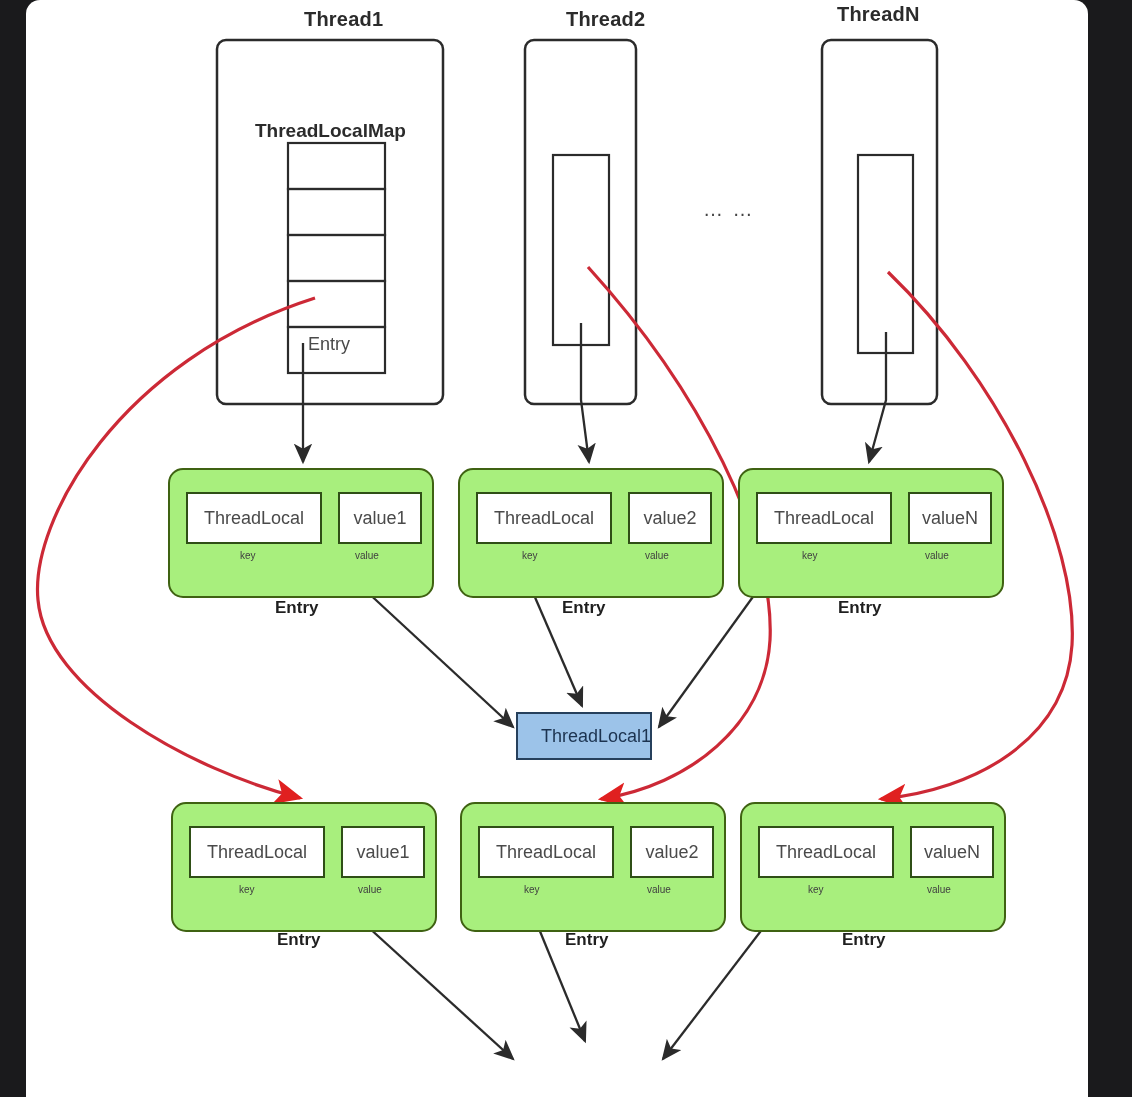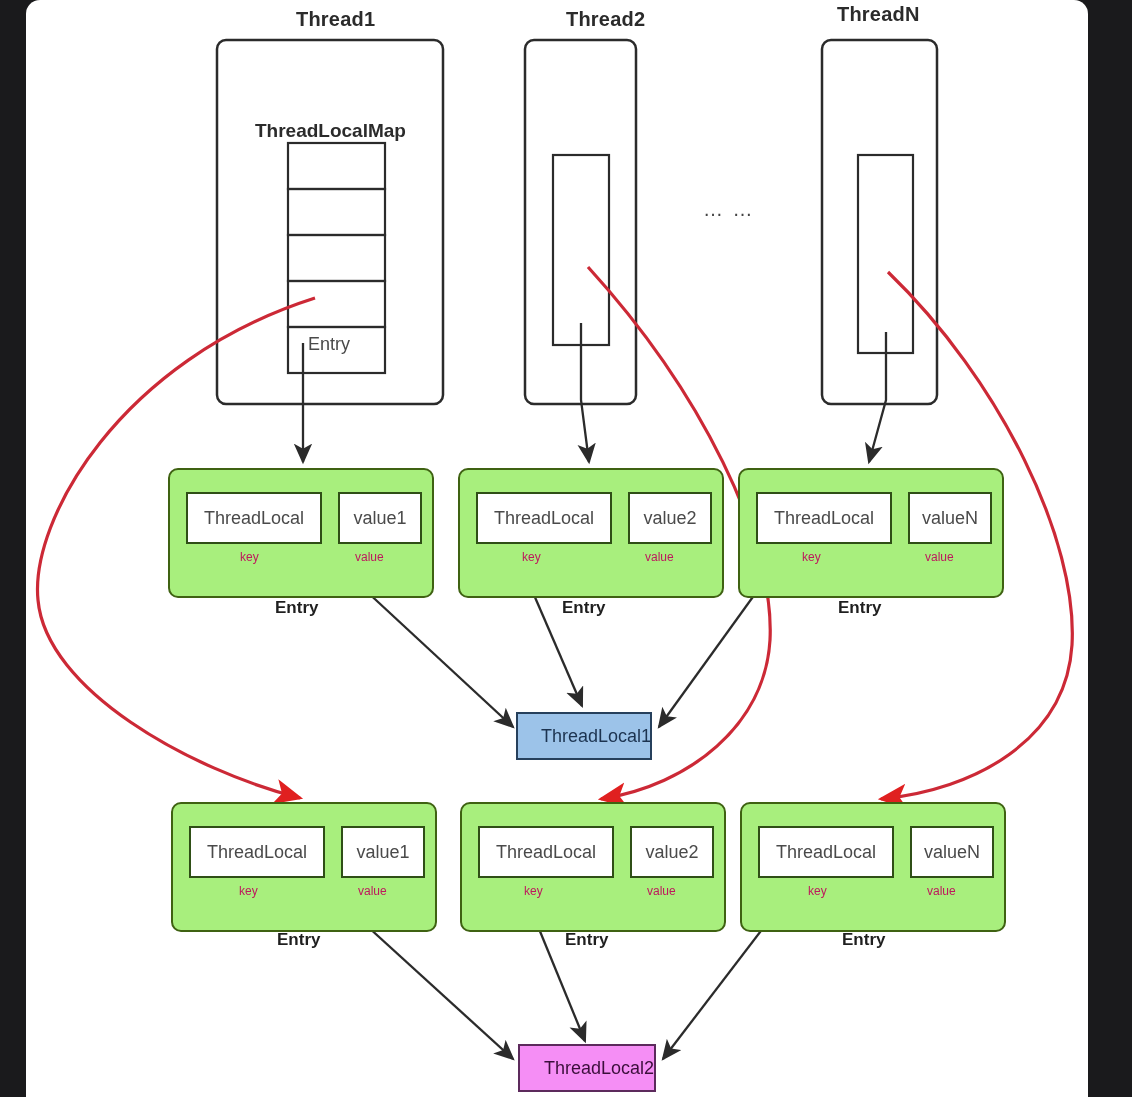--- a/index.html
+++ b/index.html
@@ -153,7 +153,7 @@
     <path d="M888,272 C1000,380 1078,540 1072,645 C1066,740 975,790 881,799" fill="none" stroke="#cc2936" stroke-width="3.2" marker-end="url(#ah-red)"></path>
   </svg>
 
-  <div class="lbl thread-title" style="left:296px; top:8px;">Thread1</div>
+  <div class="lbl thread-title" style="left:304px; top:8px;">Thread1</div>
   <div class="lbl thread-title" style="left:566px; top:8px;">Thread2</div>
   <div class="lbl thread-title" style="left:837px; top:3px;">ThreadN</div>
 

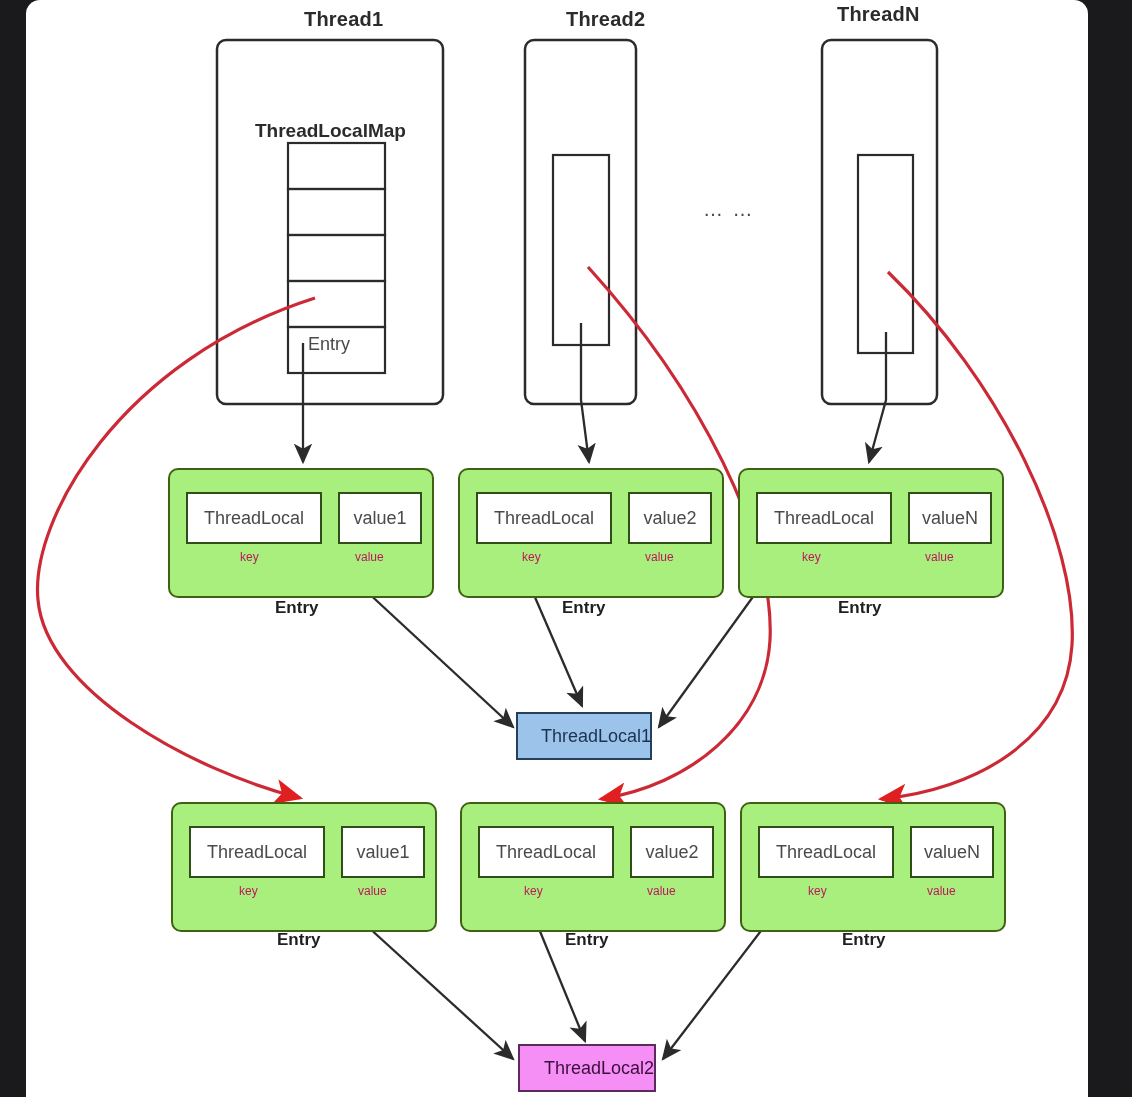--- a/index.html
+++ b/index.html
@@ -62,7 +62,7 @@
     box-sizing: border-box;
     background: #a8ef7d;
     border: 2.5px solid #3f6212;
-    border-radius: 10px;
+    border-radius: 15px;
   }
   .slot {
     position: absolute;

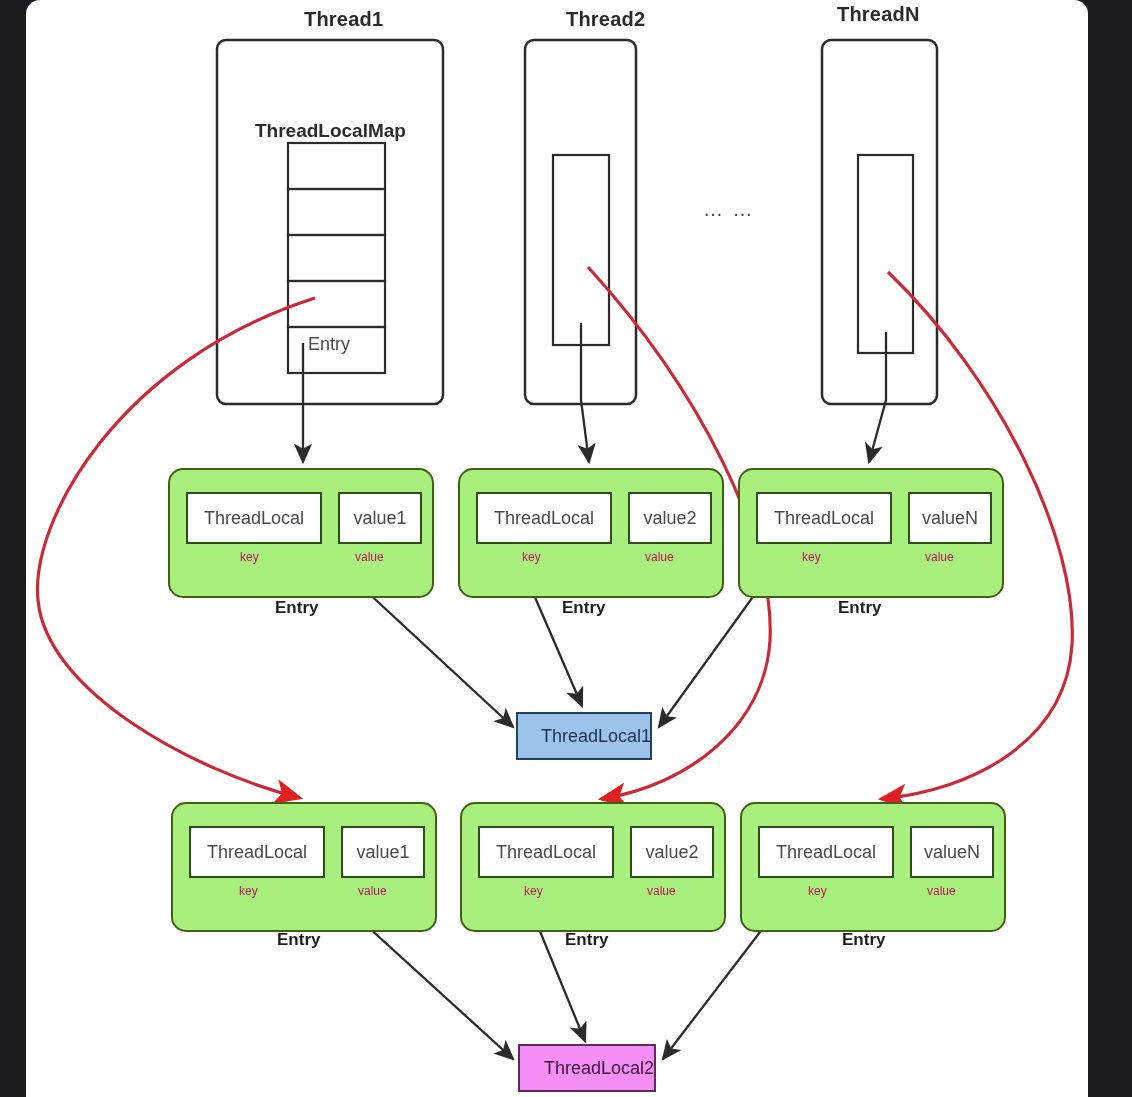--- a/index.html
+++ b/index.html
@@ -77,8 +77,8 @@
   }
   .kv-label {
     position: absolute;
-    font-size: 12px;
-    color: #be185d;
+    font-size: 10px;
+    color: #404040;
   }
   .entry-caption {
     position: absolute;

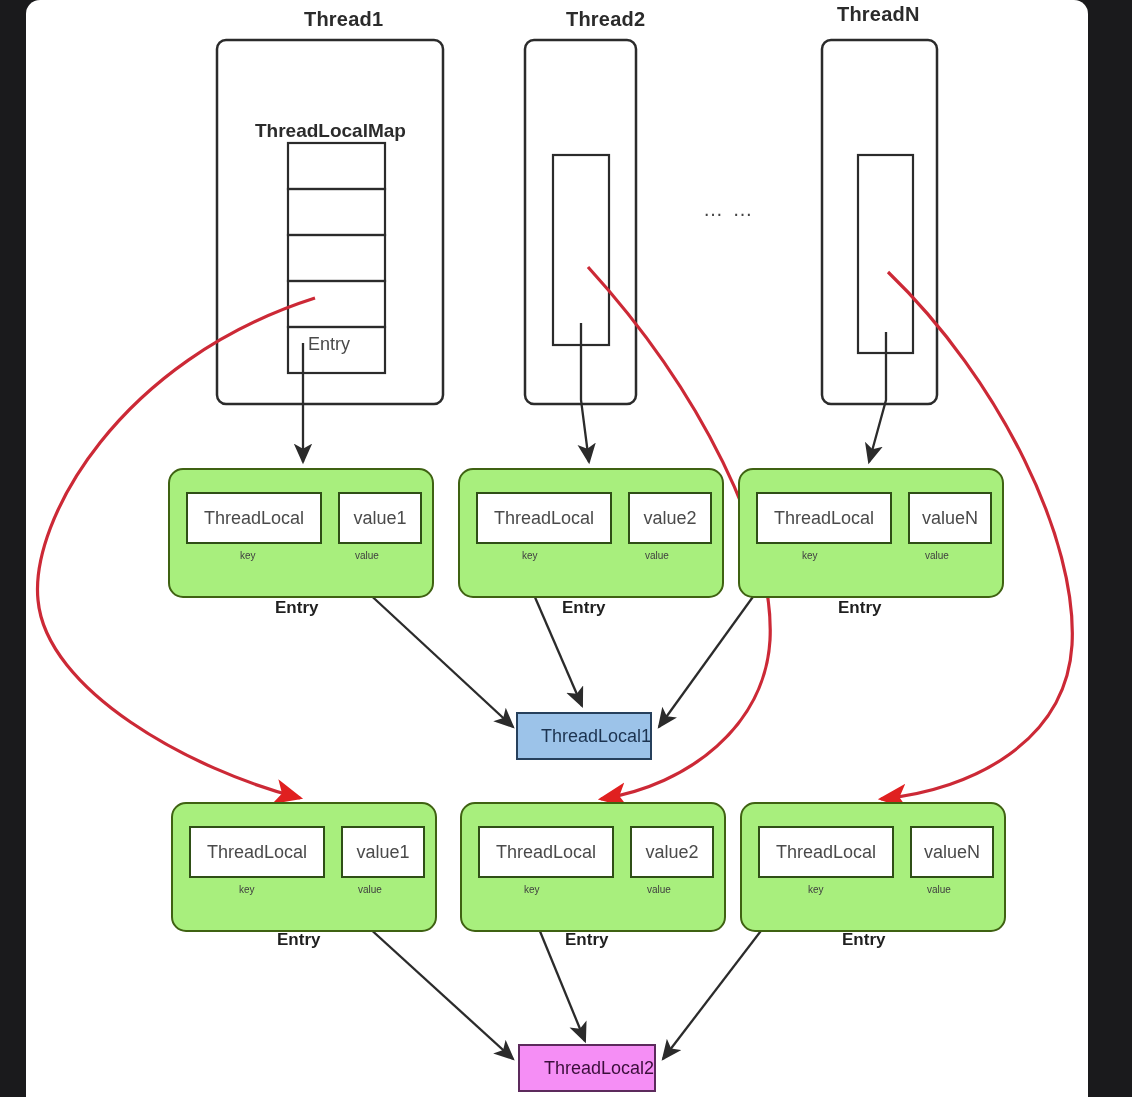--- a/index.html
+++ b/index.html
@@ -213,7 +213,6 @@
   </div>
   <div class="entry-caption" style="left:842px; top:930px;">Entry</div>
 
-  <div class="tl-node" id="tl2" style="left:518px; top:1044px; width:138px; height:48px;">ThreadLocal2</div>
 </div>
 
 </body></html>

